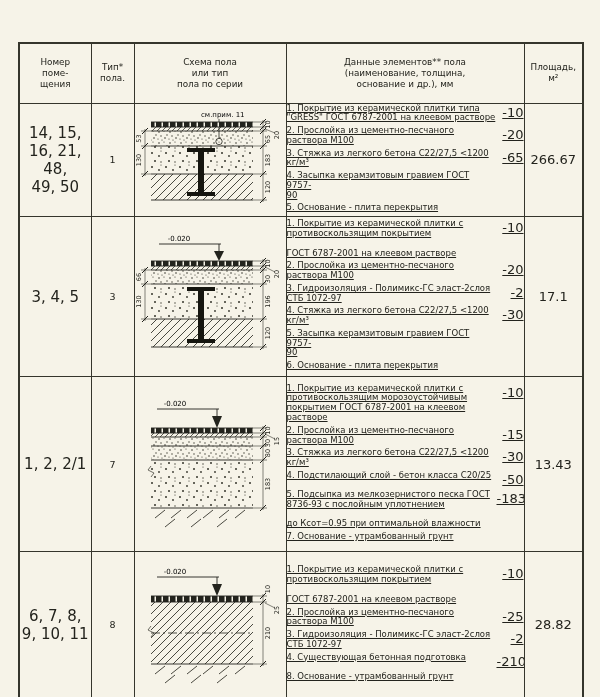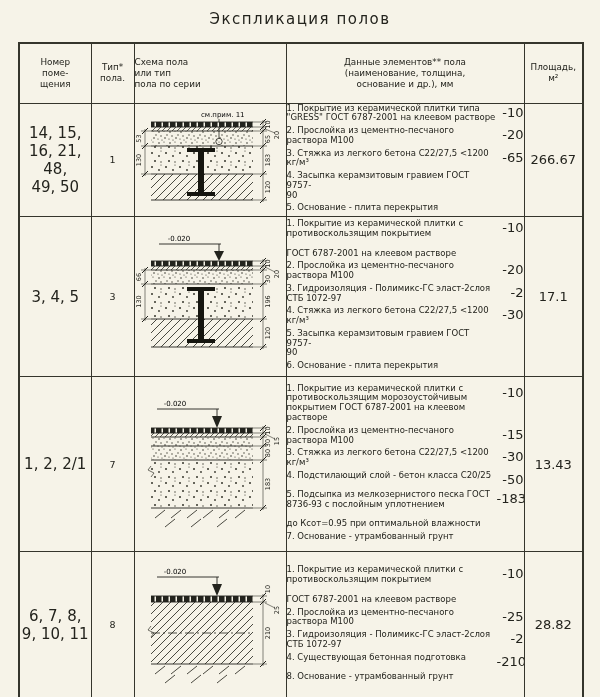--- a/index.html
+++ b/index.html
@@ -73,7 +73,6 @@
 </svg>
 
 <div class="page">
-  <div class="title">Экспликация полов</div>
 
   <table class="sched">
     <colgroup>

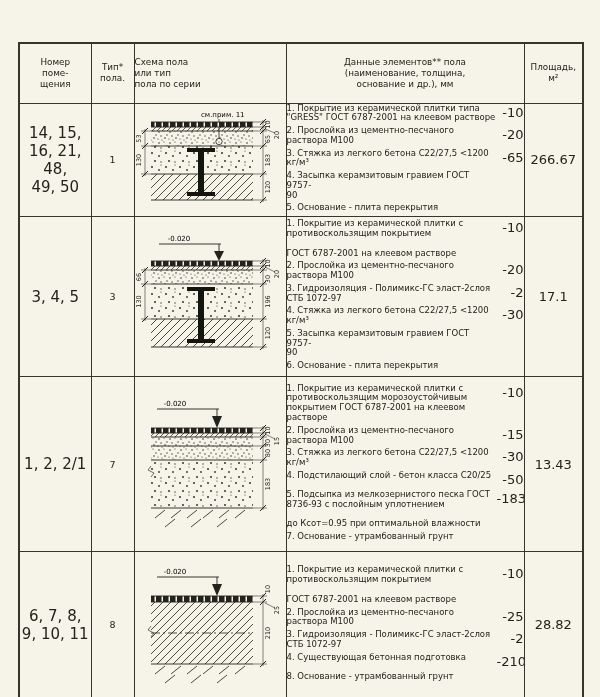--- a/index.html
+++ b/index.html
@@ -27,7 +27,7 @@
   td.c-rooms{font-size:15px;text-align:center;}
   td.c-type{font-size:9.5px;text-align:center;}
   td.c-area{font-size:13px;text-align:center;}
-  td.c-scheme{text-align:left;margin-top:48px;}
+  td.c-scheme{text-align:center;margin-top:48px;}
   td.c-data{vertical-align:top;padding:4px 4px 2px 5px;}
   .item{display:flex;align-items:flex-start;margin:0 0 3px 0;}
   .item-text{flex:1;font-size:8.5px;line-height:1.15;white-space:pre-line;}

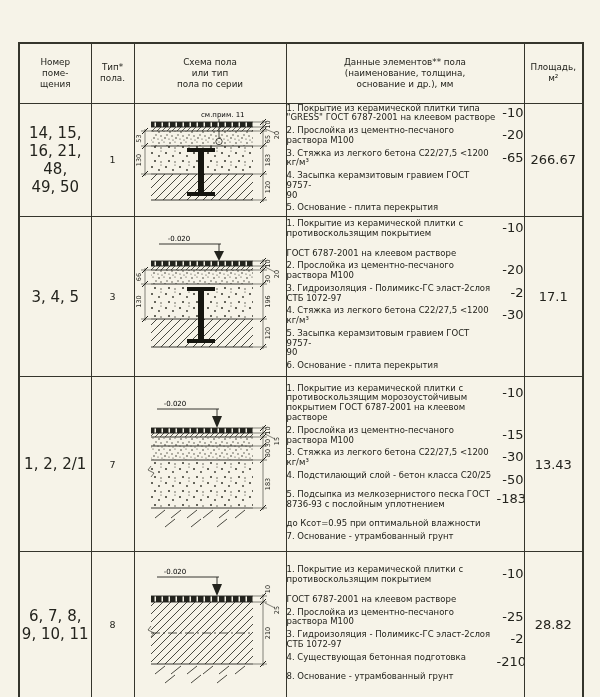--- a/index.html
+++ b/index.html
@@ -29,7 +29,7 @@
   td.c-area{font-size:13px;text-align:center;}
   td.c-scheme{text-align:center;margin-top:48px;}
   td.c-data{vertical-align:top;padding:4px 4px 2px 5px;}
-  .item{display:flex;align-items:flex-start;margin:0 0 3px 0;}
+  .item{display:flex;align-items:flex-start;margin:0 0 3px 0;text-decoration:underline;}
   .item-text{flex:1;font-size:8.5px;line-height:1.15;white-space:pre-line;}
   .item-value{width:27px;text-align:right;font-size:13px;padding-top:1px;flex:none;}
   svg text{font-family:"DejaVu Sans",sans-serif;}

